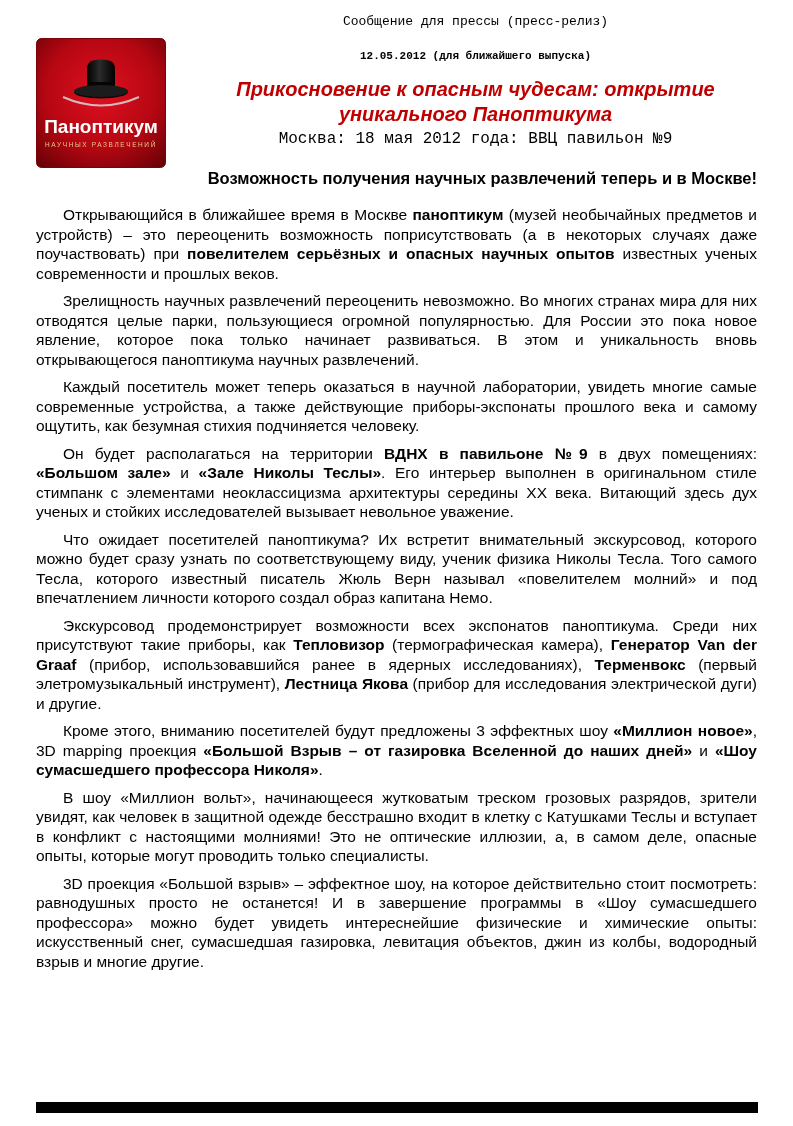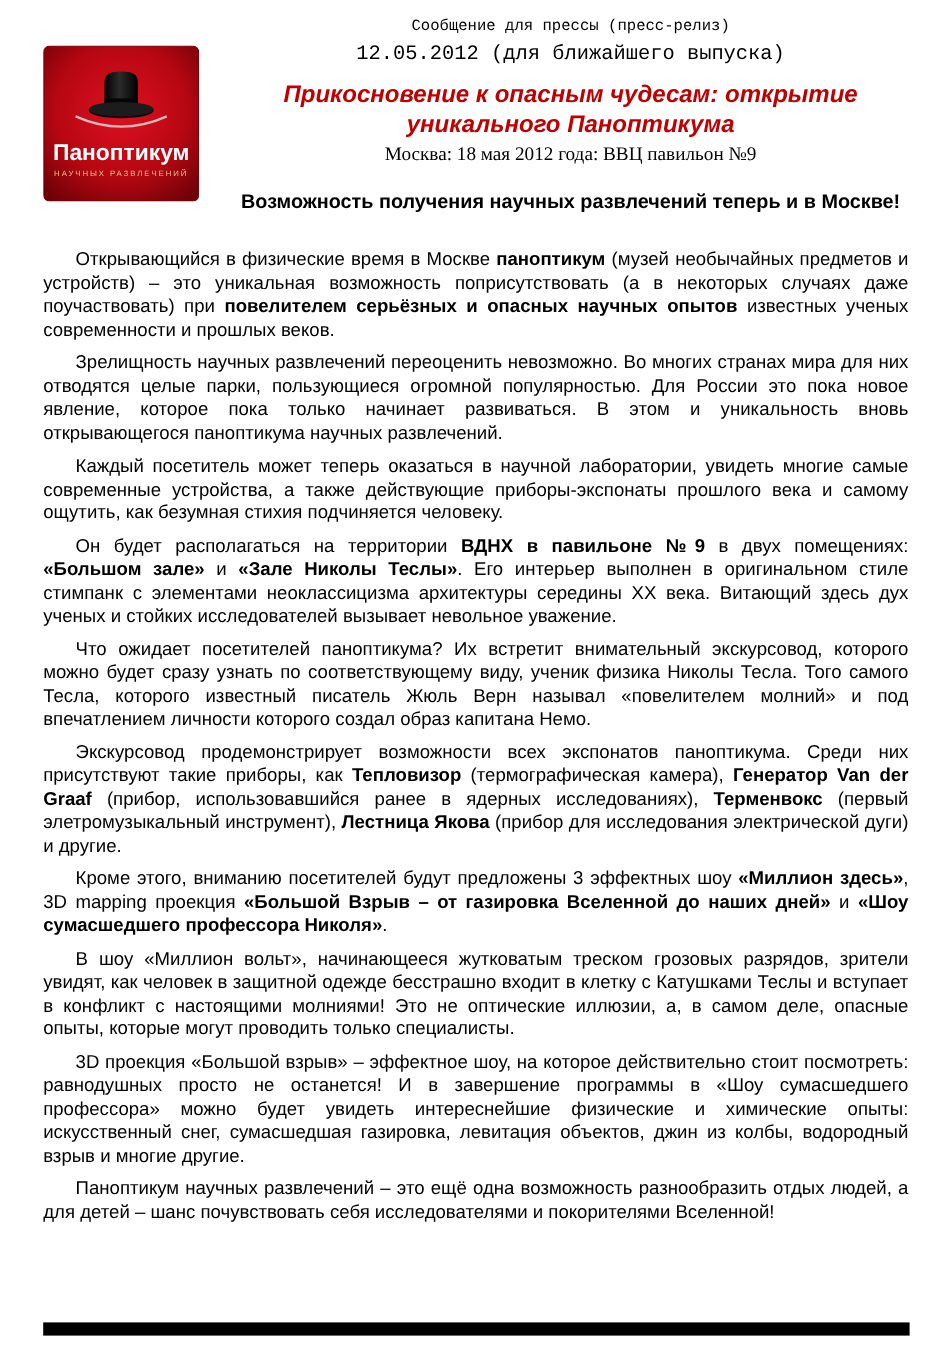--- a/index.html
+++ b/index.html
@@ -23,9 +23,10 @@
   }
   .press-date {
     font-family: "Liberation Mono", monospace;
-    font-size: 17px;
+    font-size: 11px;
     line-height: 14px;
-    margin-top: 9px;
+    margin-top: 19px;
+    font-weight: bold;
   }
   .doc-title {
     margin: 14px 0 2px 0;

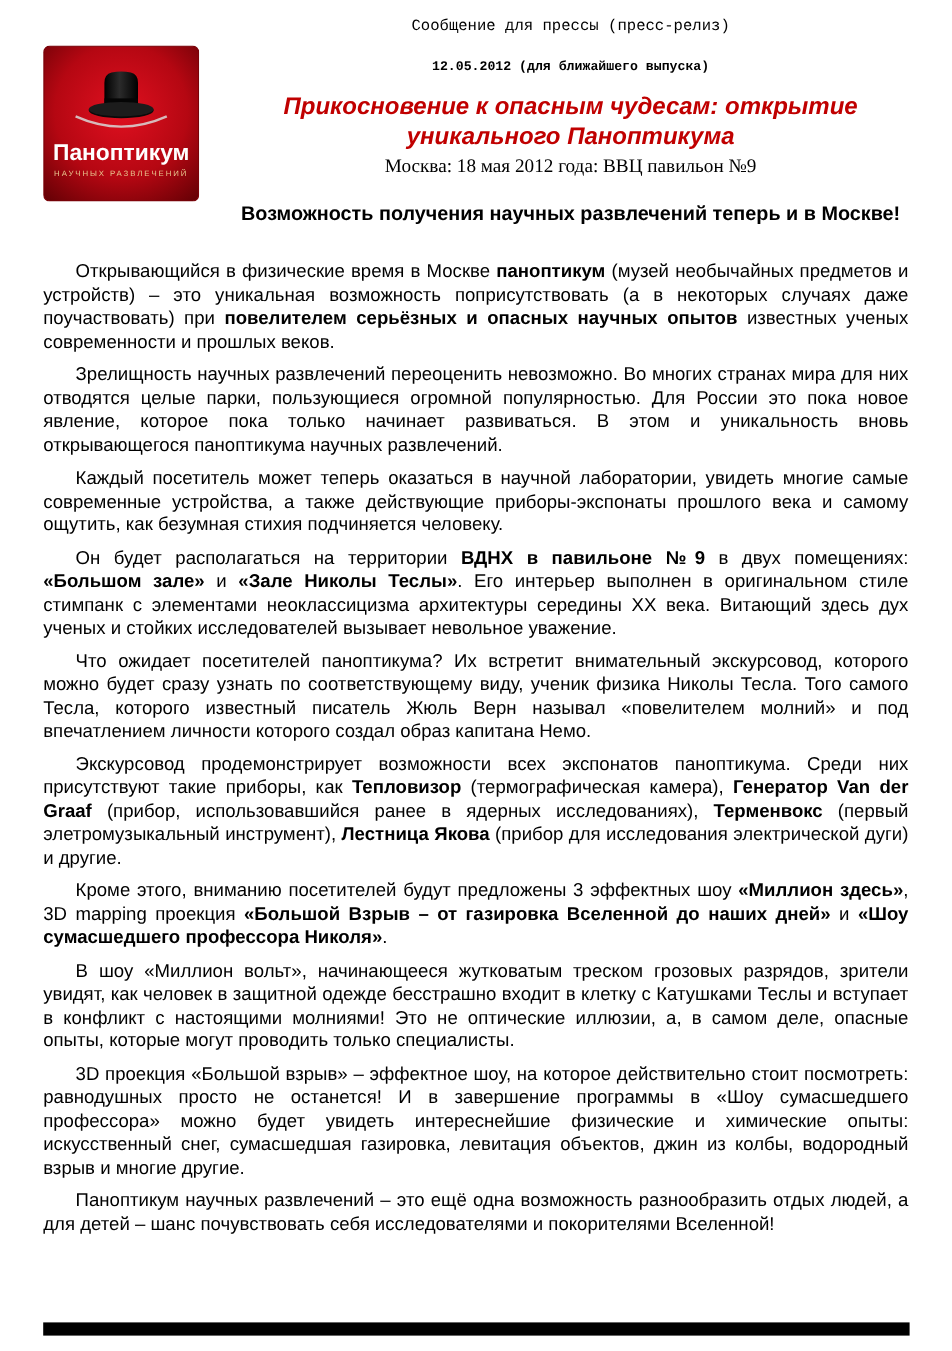--- a/index.html
+++ b/index.html
@@ -37,7 +37,7 @@
     font-style: italic;
   }
   .event-line {
-    font-family: Liberation Serif, serif;
+    font-family: Liberation Mono, monospace;
     font-size: 16px;
     line-height: 20px;
   }

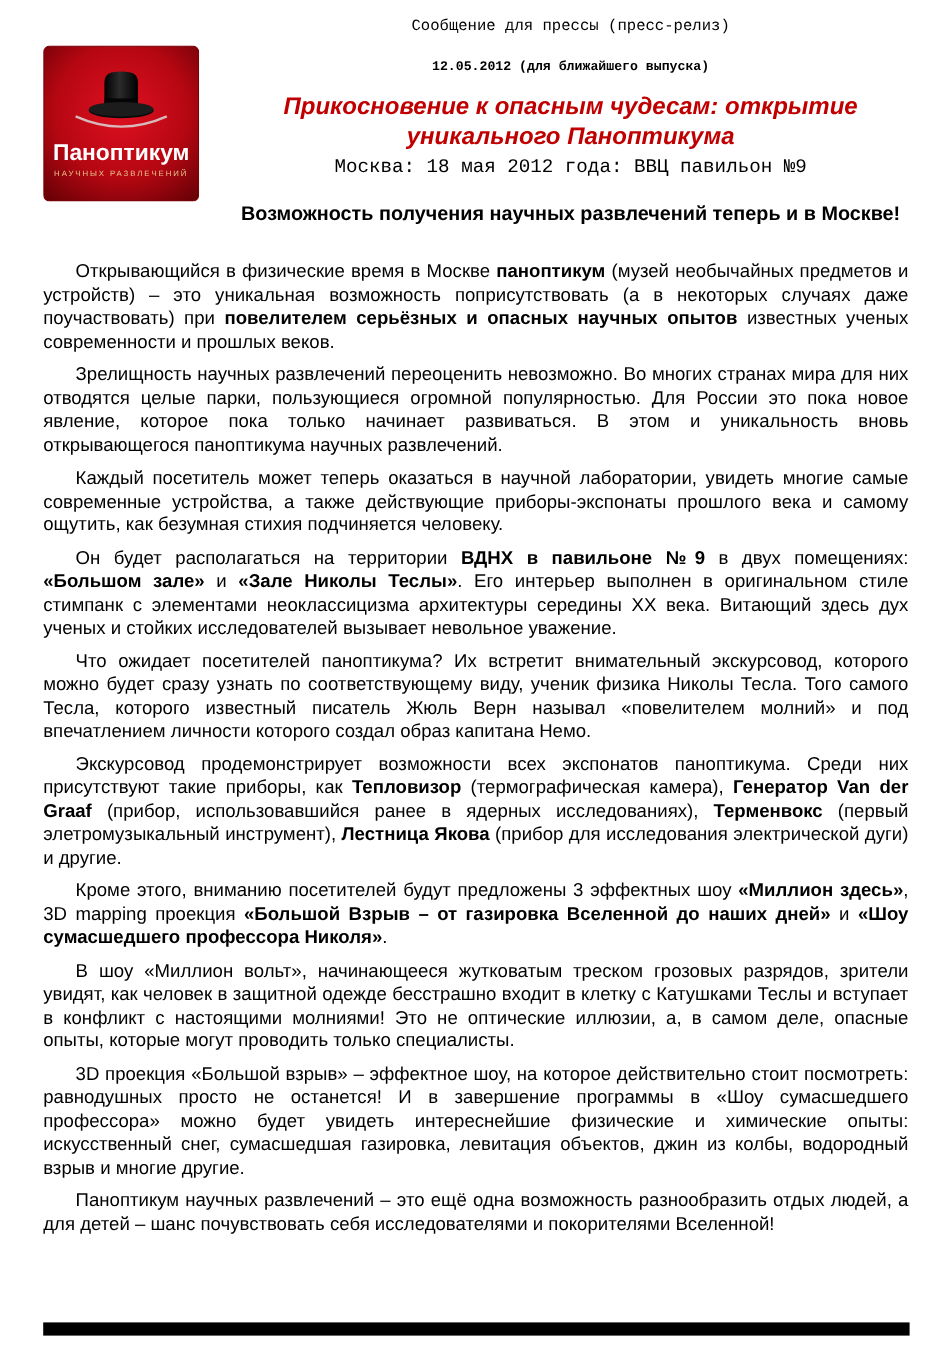--- a/index.html
+++ b/index.html
@@ -42,10 +42,11 @@
     line-height: 20px;
   }
   .intro-heading {
-    margin: 18px 0 16px 0;
+    margin: 18px 0 4px 0;
     font-size: 16.5px;
     font-weight: bold;
     line-height: 22px;
+    text-align: right;
   }
   .body-text {
     padding: 12px 36px 0 36px;

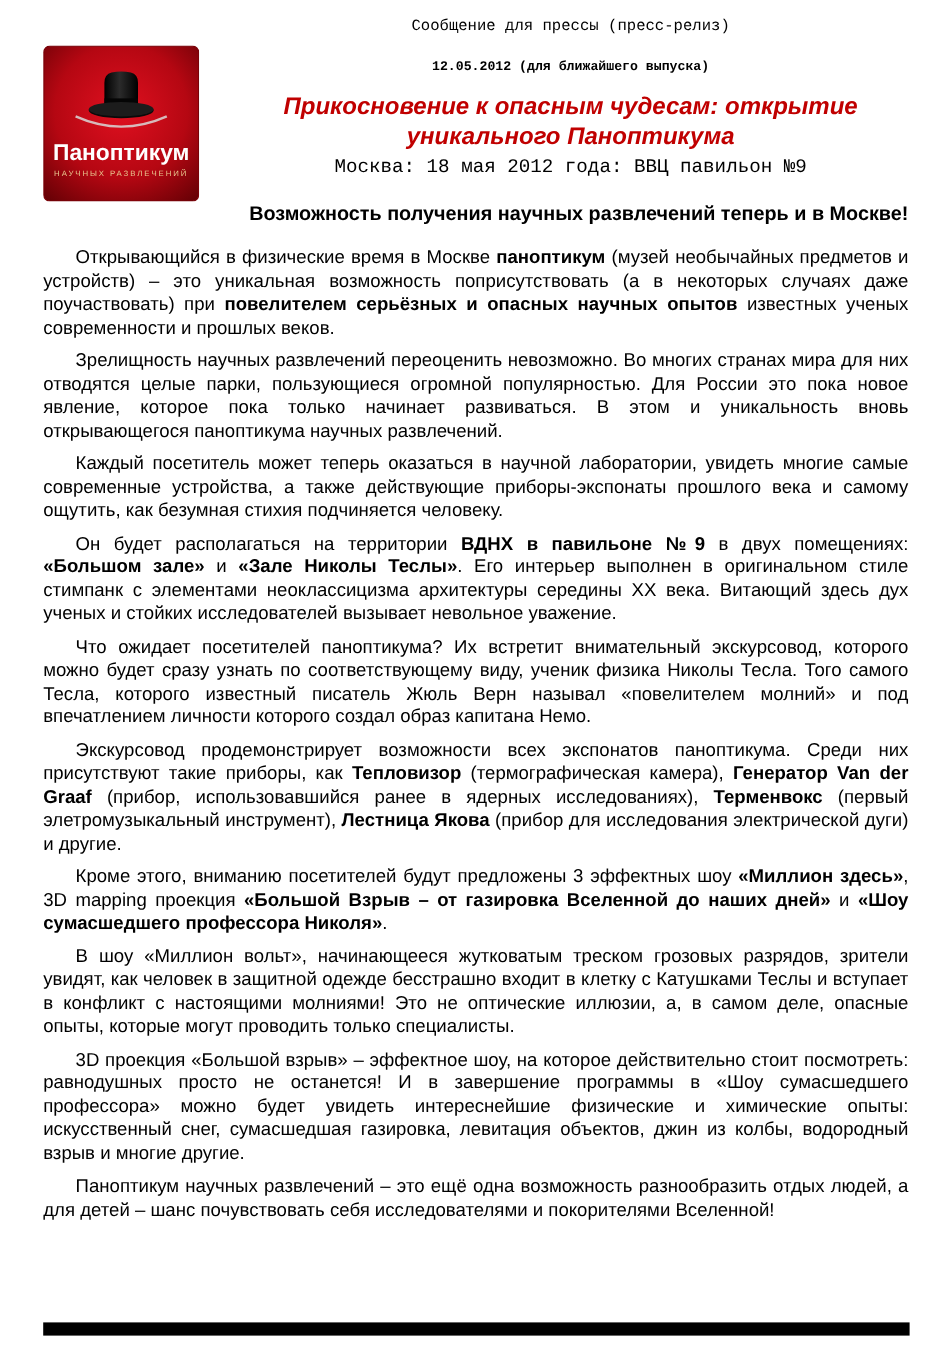--- a/index.html
+++ b/index.html
@@ -114,7 +114,7 @@
   </div>
 
   <div class="body-text">
-      <p class="para"><span>Открывающийся в физические время в Москве </span><span class="bold">паноптикум</span><span> (музей необычайных предметов и устройств) – это уникальная возможность поприсутствовать (а в некоторых случаях даже поучаствовать) при </span><span class="bold">повелителем серьёзных и опасных научных опытов</span><span> известных ученых современности и прошлых веков.</span></p>
+      <p class="para"><span>Открывающийся в ближайшее время в Москве </span><span class="bold">паноптикум</span><span> (музей необычайных предметов и устройств) – это уникальная возможность поприсутствовать (а в некоторых случаях даже поучаствовать) при </span><span class="bold">повелителем серьёзных и опасных научных опытов</span><span> известных ученых современности и прошлых веков.</span></p>
       <p class="para"><span>Зрелищность научных развлечений переоценить невозможно. Во многих странах мира для них отводятся целые парки, пользующиеся огромной популярностью. Для России это пока новое явление, которое пока только начинает развиваться. В этом и уникальность вновь открывающегося паноптикума научных развлечений.</span></p>
       <p class="para"><span>Каждый посетитель может теперь оказаться в научной лаборатории, увидеть многие самые современные устройства, а также действующие приборы-экспонаты прошлого века и самому ощутить, как безумная стихия подчиняется человеку.</span></p>
       <p class="para"><span>Он будет располагаться на территории </span><span class="bold">ВДНХ в павильоне №9</span><span> в двух помещениях: </span><span class="bold">«Большом зале»</span><span> и </span><span class="bold">«Зале Николы Теслы»</span><span>. Его интерьер выполнен в оригинальном стиле стимпанк с элементами неоклассицизма архитектуры середины XX века. Витающий здесь дух ученых и стойких исследователей вызывает невольное уважение.</span></p>

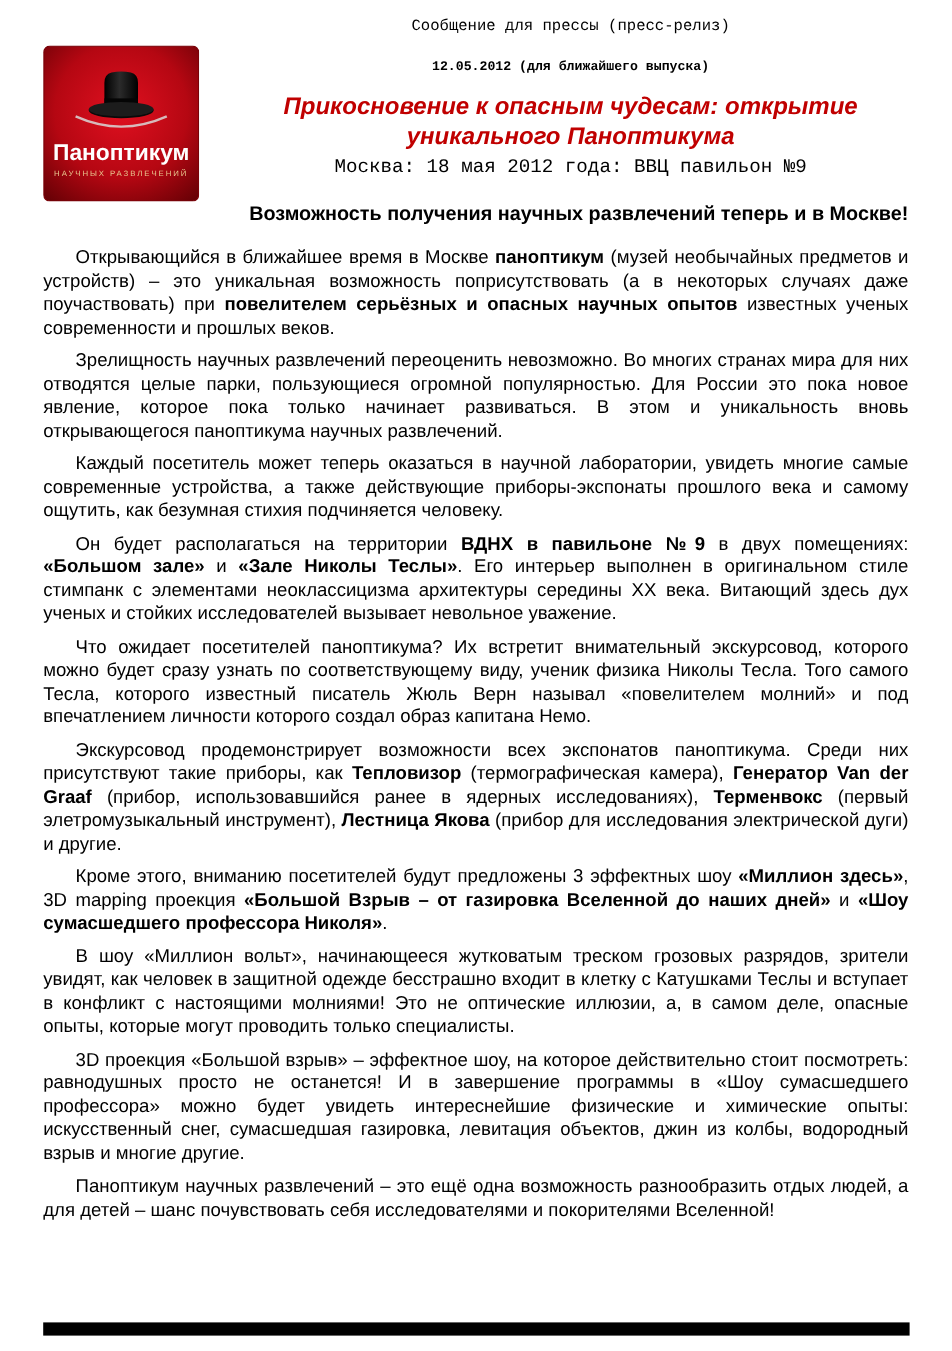--- a/index.html
+++ b/index.html
@@ -114,7 +114,7 @@
   </div>
 
   <div class="body-text">
-      <p class="para"><span>Открывающийся в ближайшее время в Москве </span><span class="bold">паноптикум</span><span> (музей необычайных предметов и устройств) – это уникальная возможность поприсутствовать (а в некоторых случаях даже поучаствовать) при </span><span class="bold">повелителем серьёзных и опасных научных опытов</span><span> известных ученых современности и прошлых веков.</span></p>
+      <p class="para"><span>Открывающийся в ближайшее время в Москве </span><span class="bold">паноптикум</span><span> (музей необычайных предметов и устройств) – это переоценить возможность поприсутствовать (а в некоторых случаях даже поучаствовать) при </span><span class="bold">повелителем серьёзных и опасных научных опытов</span><span> известных ученых современности и прошлых веков.</span></p>
       <p class="para"><span>Зрелищность научных развлечений переоценить невозможно. Во многих странах мира для них отводятся целые парки, пользующиеся огромной популярностью. Для России это пока новое явление, которое пока только начинает развиваться. В этом и уникальность вновь открывающегося паноптикума научных развлечений.</span></p>
       <p class="para"><span>Каждый посетитель может теперь оказаться в научной лаборатории, увидеть многие самые современные устройства, а также действующие приборы-экспонаты прошлого века и самому ощутить, как безумная стихия подчиняется человеку.</span></p>
       <p class="para"><span>Он будет располагаться на территории </span><span class="bold">ВДНХ в павильоне №9</span><span> в двух помещениях: </span><span class="bold">«Большом зале»</span><span> и </span><span class="bold">«Зале Николы Теслы»</span><span>. Его интерьер выполнен в оригинальном стиле стимпанк с элементами неоклассицизма архитектуры середины XX века. Витающий здесь дух ученых и стойких исследователей вызывает невольное уважение.</span></p>

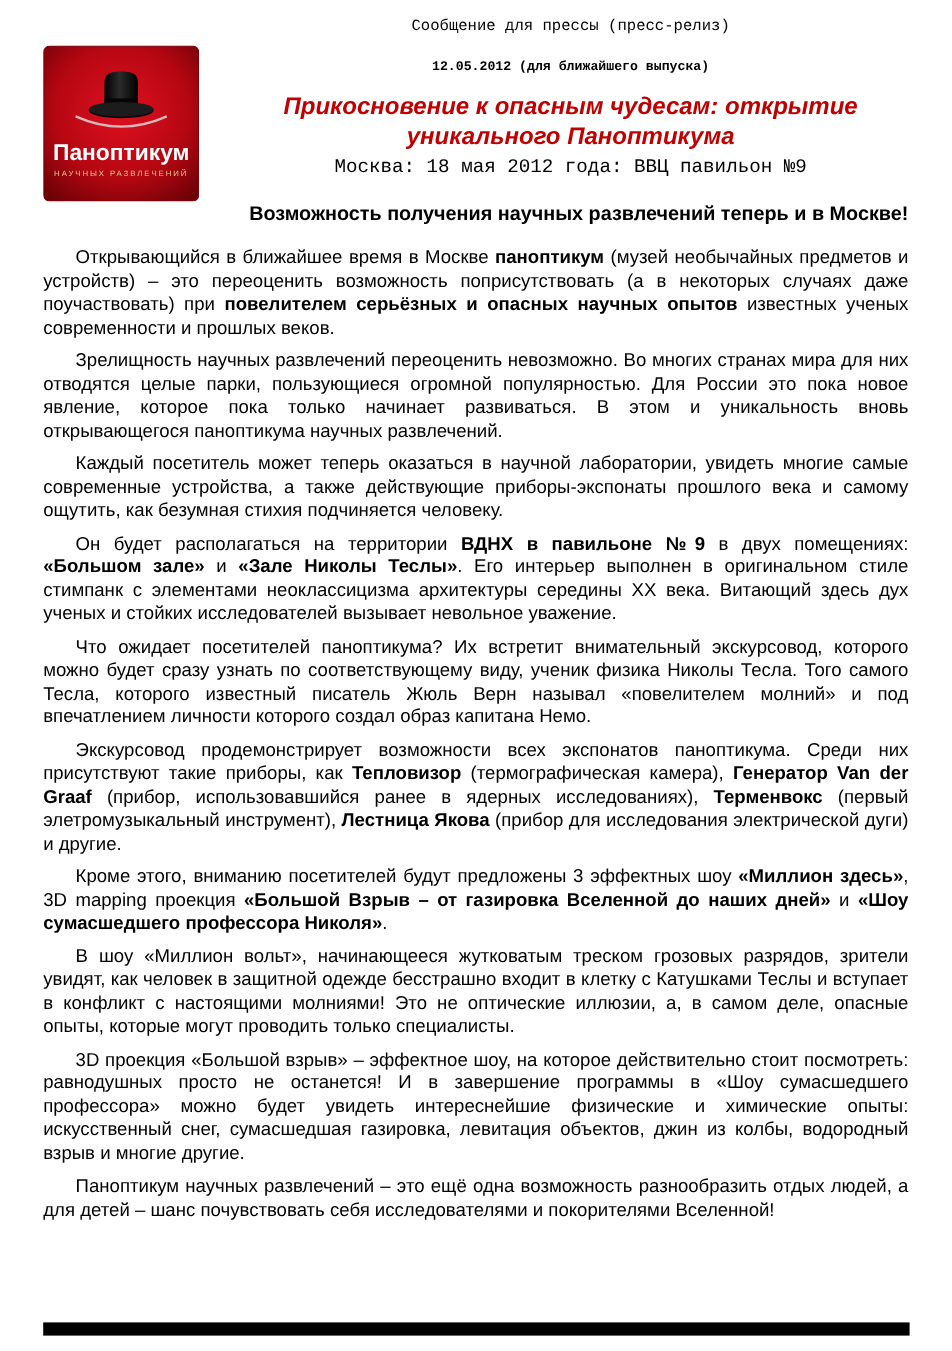--- a/index.html
+++ b/index.html
@@ -120,7 +120,7 @@
       <p class="para"><span>Он будет располагаться на территории </span><span class="bold">ВДНХ в павильоне №9</span><span> в двух помещениях: </span><span class="bold">«Большом зале»</span><span> и </span><span class="bold">«Зале Николы Теслы»</span><span>. Его интерьер выполнен в оригинальном стиле стимпанк с элементами неоклассицизма архитектуры середины XX века. Витающий здесь дух ученых и стойких исследователей вызывает невольное уважение.</span></p>
       <p class="para"><span>Что ожидает посетителей паноптикума? Их встретит внимательный экскурсовод, которого можно будет сразу узнать по соответствующему виду, ученик физика Николы Тесла. Того самого Тесла, которого известный писатель Жюль Верн называл «повелителем молний» и под впечатлением личности которого создал образ капитана Немо.</span></p>
       <p class="para"><span>Экскурсовод продемонстрирует возможности всех экспонатов паноптикума. Среди них присутствуют такие приборы, как </span><span class="bold">Тепловизор</span><span> (термографическая камера), </span><span class="bold">Генератор Van der Graaf</span><span> (прибор, использовавшийся ранее в ядерных исследованиях), </span><span class="bold">Терменвокс</span><span> (первый элетромузыкальный инструмент), </span><span class="bold">Лестница Якова</span><span> (прибор для исследования электрической дуги) и другие.</span></p>
-      <p class="para"><span>Кроме этого, вниманию посетителей будут предложены 3 эффектных шоу </span><span class="bold">«Миллион здесь»</span><span>, 3D mapping проекция </span><span class="bold">«Большой Взрыв – от газировка Вселенной до наших дней»</span><span> и </span><span class="bold">«Шоу сумасшедшего профессора Николя»</span><span>.</span></p>
+      <p class="para"><span>Кроме этого, вниманию посетителей будут предложены 3 эффектных шоу </span><span class="bold">«Миллион новое»</span><span>, 3D mapping проекция </span><span class="bold">«Большой Взрыв – от газировка Вселенной до наших дней»</span><span> и </span><span class="bold">«Шоу сумасшедшего профессора Николя»</span><span>.</span></p>
       <p class="para"><span>В шоу «Миллион вольт», начинающееся жутковатым треском грозовых разрядов, зрители увидят, как человек в защитной одежде бесстрашно входит в клетку с Катушками Теслы и вступает в конфликт с настоящими молниями! Это не оптические иллюзии, а, в самом деле, опасные опыты, которые могут проводить только специалисты.</span></p>
       <p class="para"><span>3D проекция «Большой взрыв» – эффектное шоу, на которое действительно стоит посмотреть: равнодушных просто не останется! И в завершение программы в «Шоу сумасшедшего профессора» можно будет увидеть интереснейшие физические и химические опыты: искусственный снег, сумасшедшая газировка, левитация объектов, джин из колбы, водородный взрыв и многие другие.</span></p>
       <p class="para"><span>Паноптикум научных развлечений – это ещё одна возможность разнообразить отдых людей, а для детей – шанс почувствовать себя исследователями и покорителями Вселенной!</span></p>

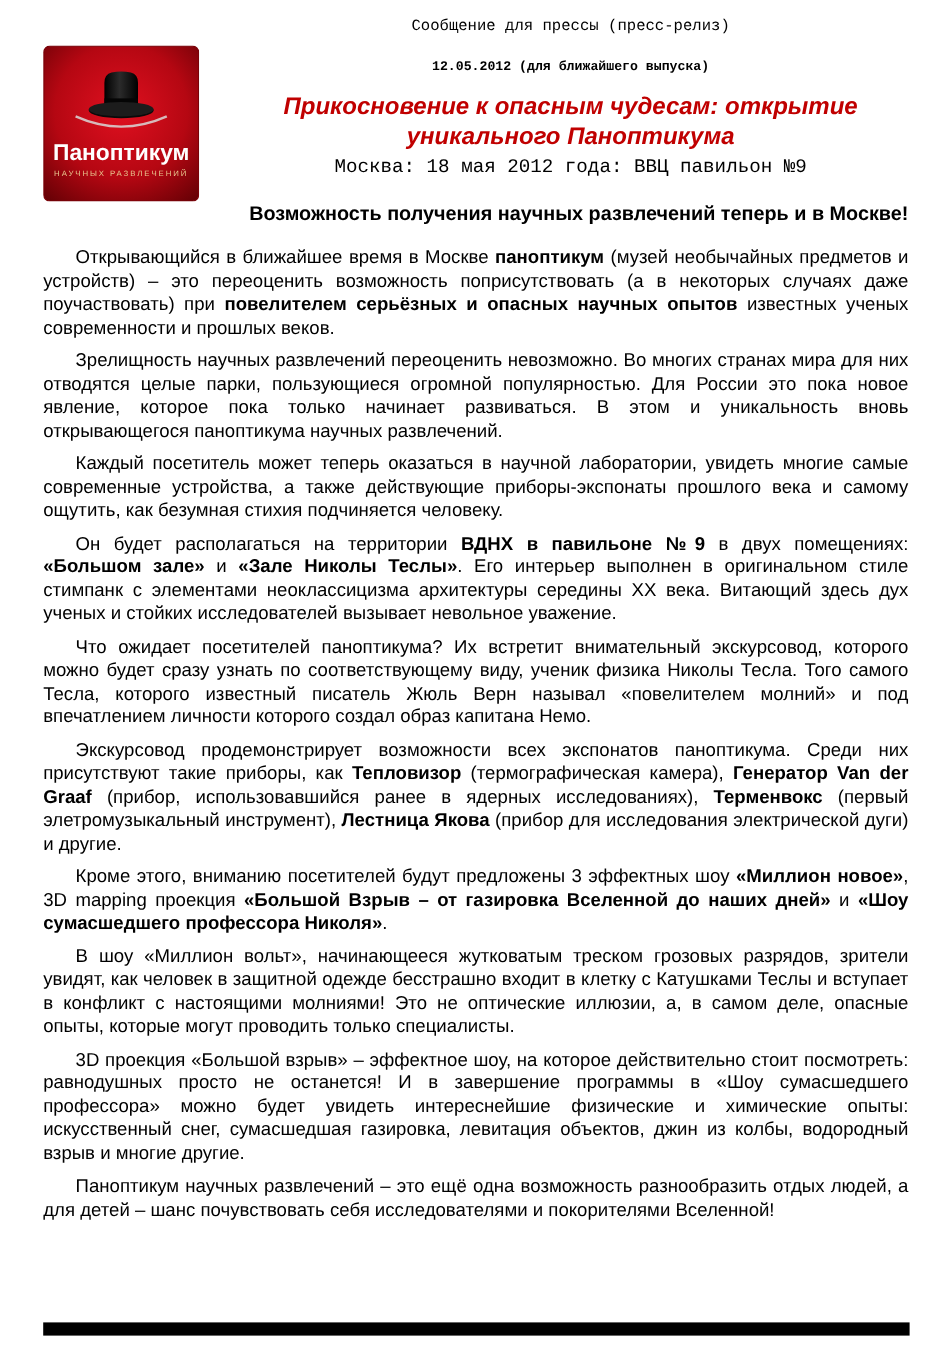--- a/index.html
+++ b/index.html
@@ -123,7 +123,6 @@
       <p class="para"><span>Кроме этого, вниманию посетителей будут предложены 3 эффектных шоу </span><span class="bold">«Миллион новое»</span><span>, 3D mapping проекция </span><span class="bold">«Большой Взрыв – от газировка Вселенной до наших дней»</span><span> и </span><span class="bold">«Шоу сумасшедшего профессора Николя»</span><span>.</span></p>
       <p class="para"><span>В шоу «Миллион вольт», начинающееся жутковатым треском грозовых разрядов, зрители увидят, как человек в защитной одежде бесстрашно входит в клетку с Катушками Теслы и вступает в конфликт с настоящими молниями! Это не оптические иллюзии, а, в самом деле, опасные опыты, которые могут проводить только специалисты.</span></p>
       <p class="para"><span>3D проекция «Большой взрыв» – эффектное шоу, на которое действительно стоит посмотреть: равнодушных просто не останется! И в завершение программы в «Шоу сумасшедшего профессора» можно будет увидеть интереснейшие физические и химические опыты: искусственный снег, сумасшедшая газировка, левитация объектов, джин из колбы, водородный взрыв и многие другие.</span></p>
-      <p class="para"><span>Паноптикум научных развлечений – это ещё одна возможность разнообразить отдых людей, а для детей – шанс почувствовать себя исследователями и покорителями Вселенной!</span></p>
     </div>
 
   <div class="bottom-bar"></div>

